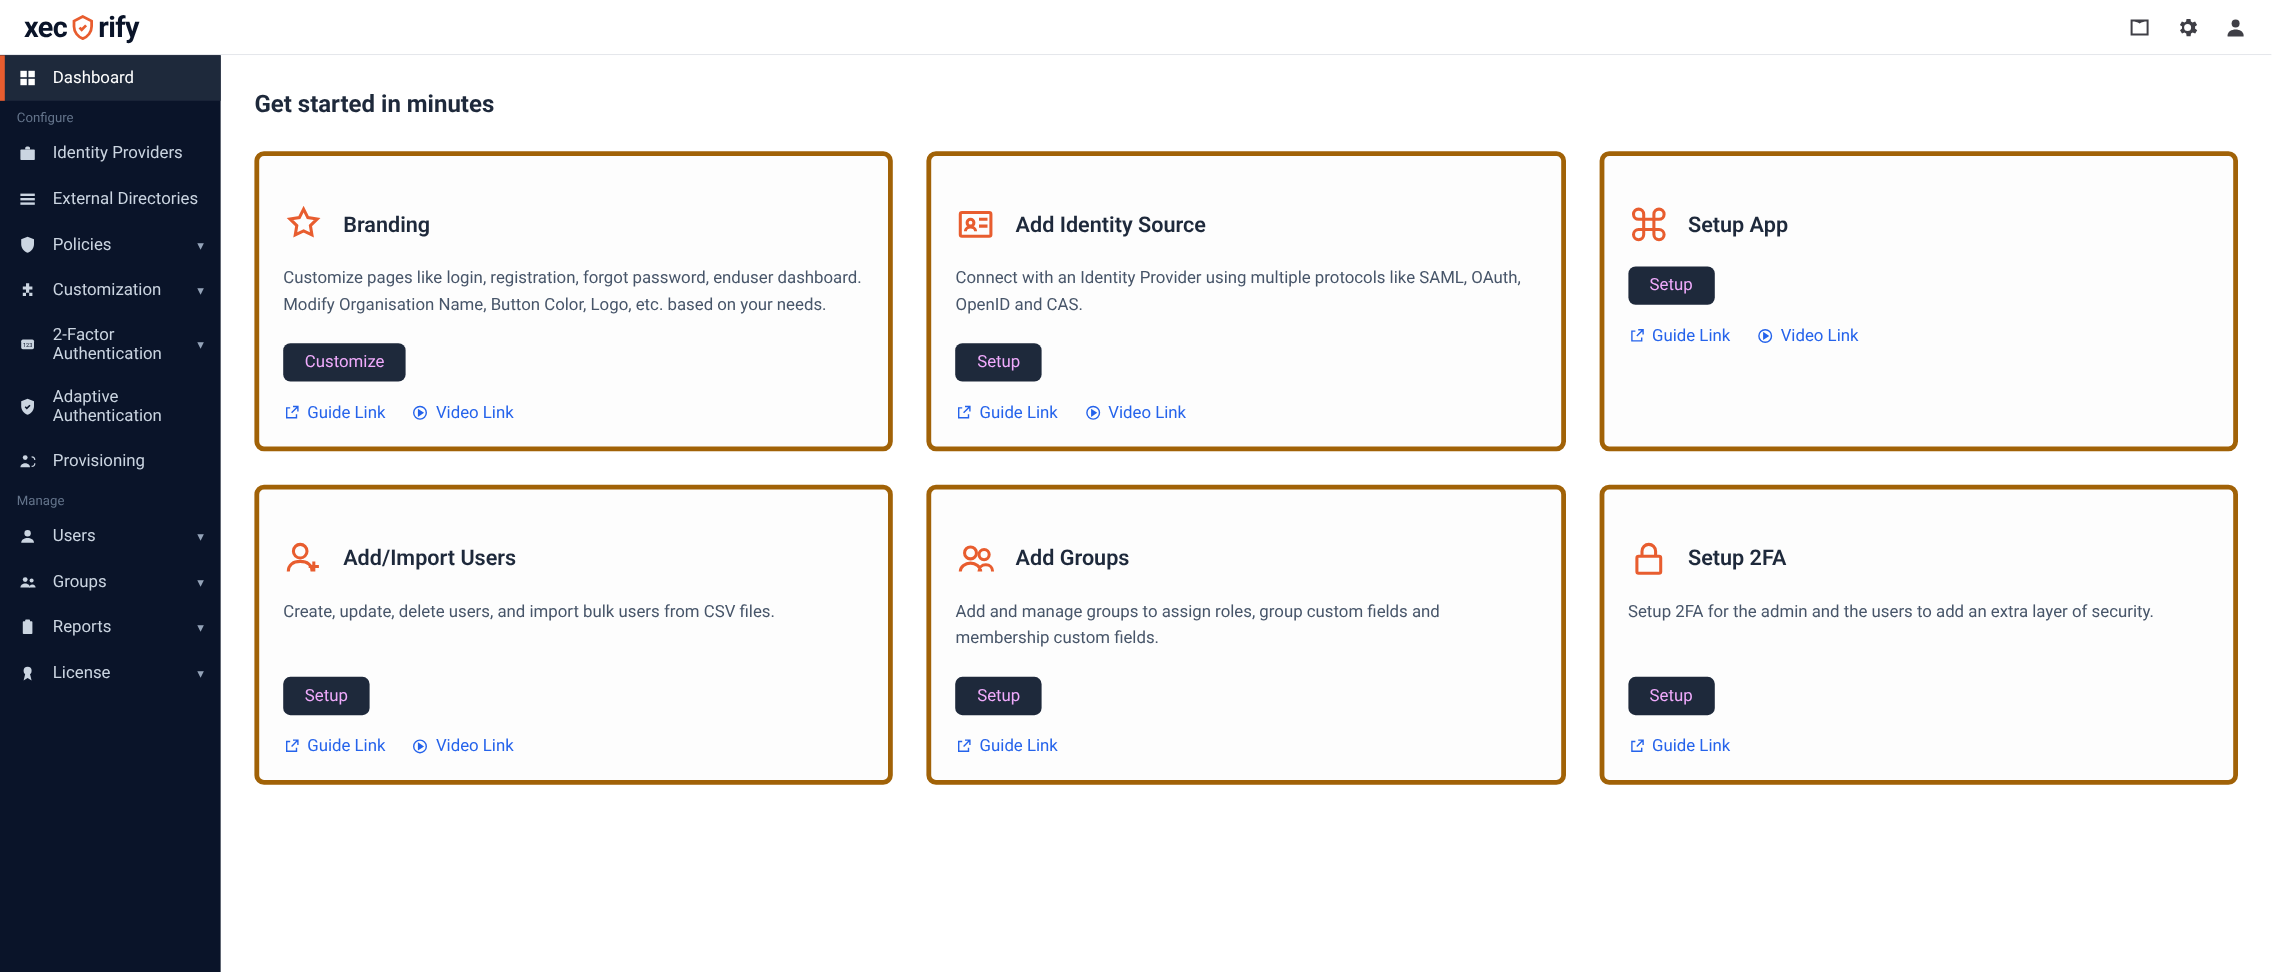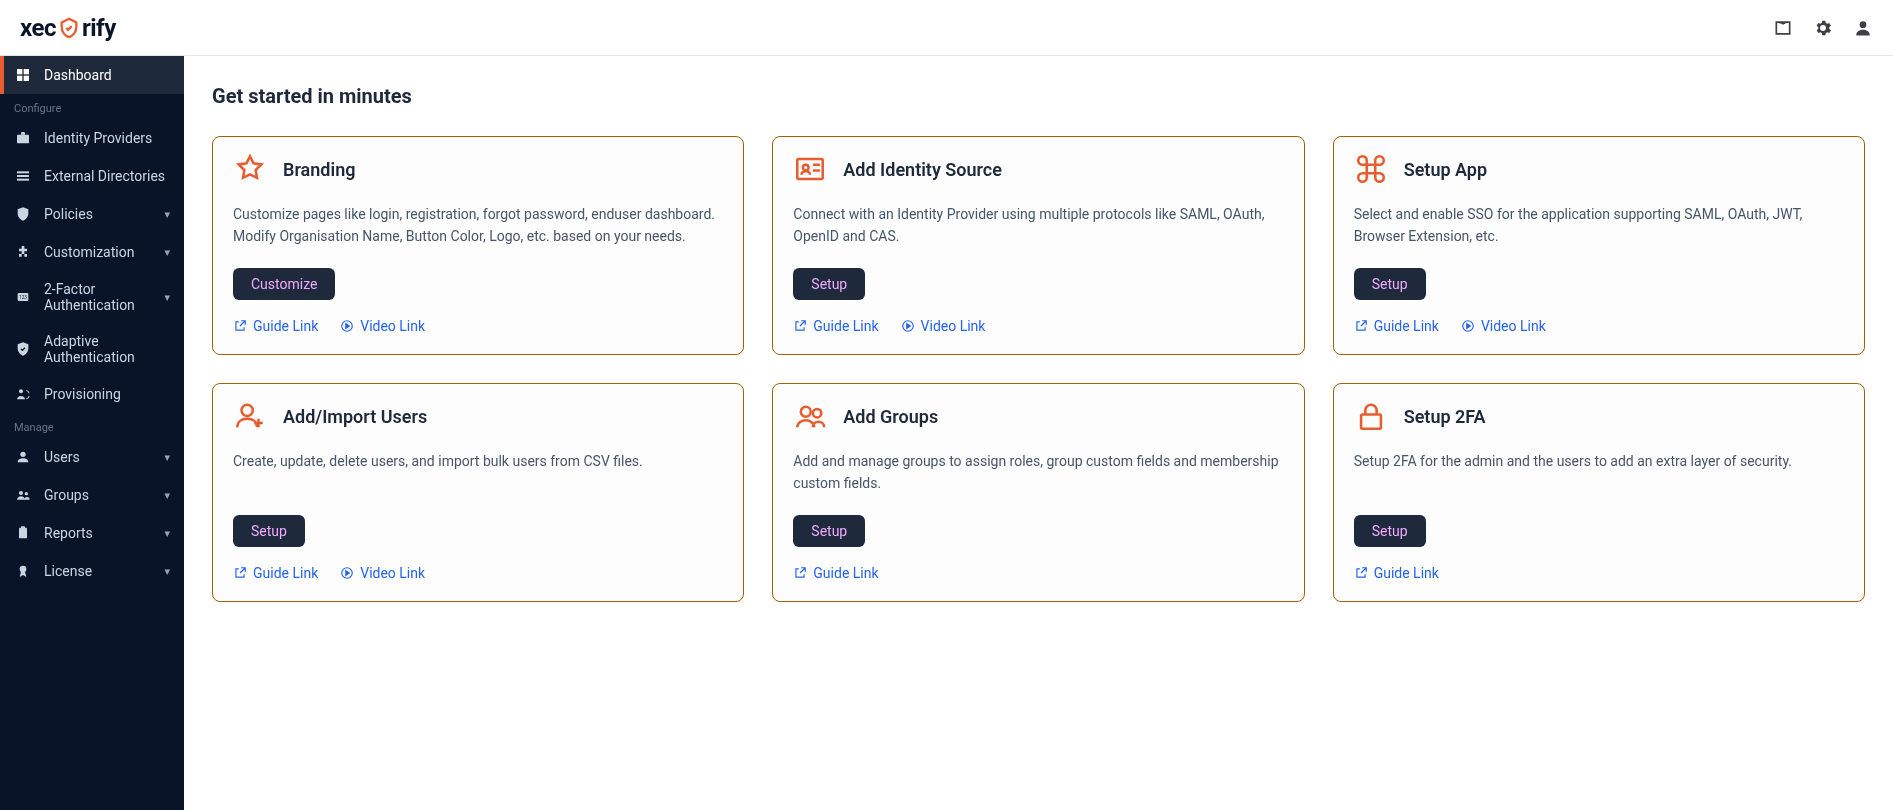--- a/index.html
+++ b/index.html
@@ -5,7 +5,7 @@
   * { margin: 0; padding: 0; box-sizing: border-box; font-family: -apple-system, BlinkMacSystemFont, "Segoe UI", Roboto, sans-serif; }
   body { background: #fff; color: #1e293b; }
 
-  .topbar { height: 56px; border-bottom: 1px solid #e5e7eb; display: flex; align-items: center; justify-content: space-between; padding: 0 20px; }
+  .topbar { height: 46px; border-bottom: 1px solid #e5e7eb; display: flex; align-items: center; justify-content: space-between; padding: 0 20px; }
   .logo { font-size: 24px; font-weight: 700; color: #0a1429; letter-spacing: -0.5px; display: flex; align-items: center; }
   .logo-shield { color: #e85d2f; margin: 0 2px; display: inline-flex; }
   .topbar-icons { display: flex; gap: 20px; align-items: center; }

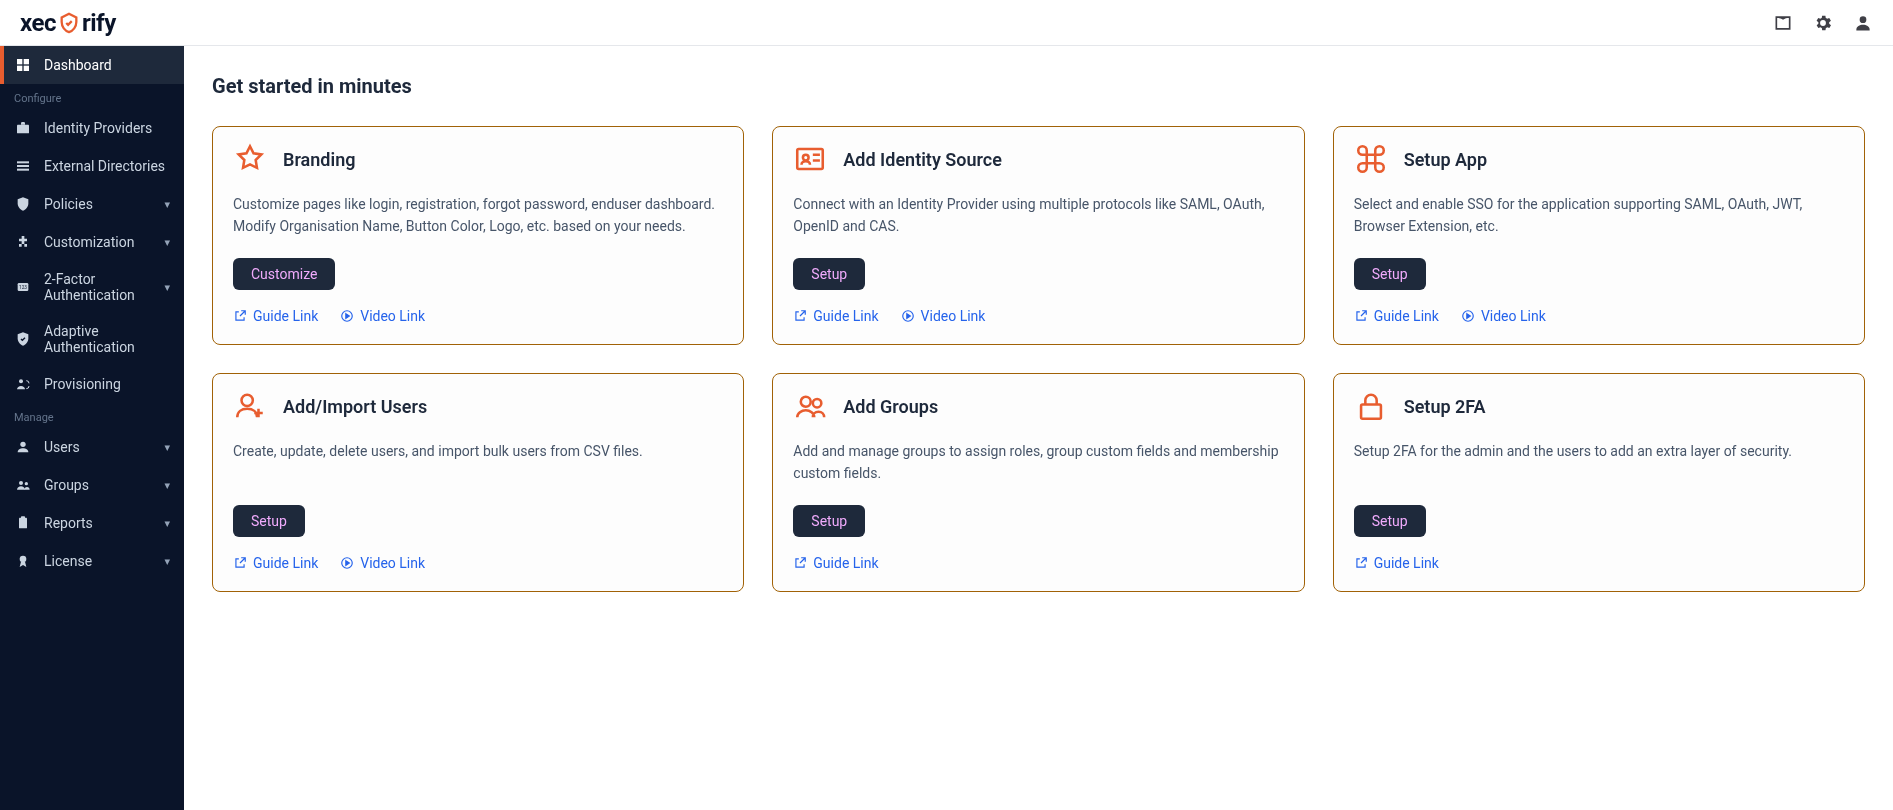--- a/index.html
+++ b/index.html
@@ -26,7 +26,7 @@
   .page-title { font-size: 20px; font-weight: 700; color: #1e293b; margin-bottom: 28px; }
 
   .card-grid { display: grid; grid-template-columns: repeat(3, 1fr); gap: 28px; }
-  .card { border: 1px solid #a16207; border-radius: 8px; padding: 15px 20px 20px; background:#fdfdfd; display:flex; flex-direction:column; }
+  .card { border: 4px solid #a16207; border-radius: 8px; padding: 40px 20px 20px; background:#fdfdfd; display:flex; flex-direction:column; }
   .card-head { display: flex; align-items: center; gap: 16px; margin-bottom: 18px; }
   .card-icon { width: 34px; height: 34px; color: #e85d2f; display:flex; align-items:center; justify-content:center; }
   .card-title { font-size: 18px; font-weight: 600; color: #1e293b; }

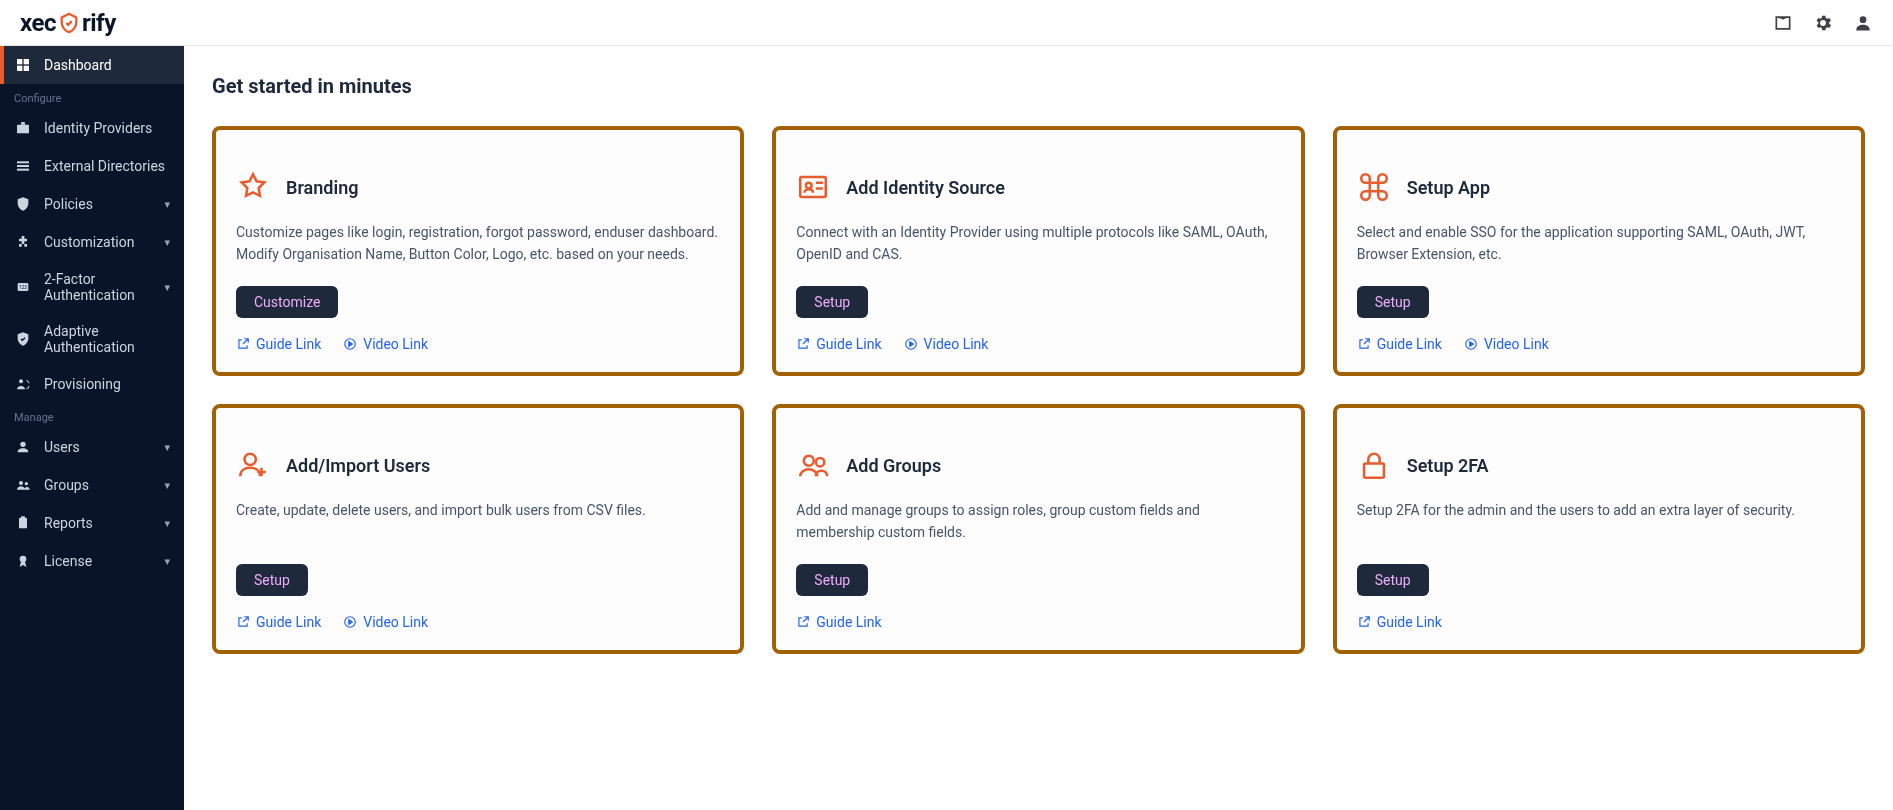--- a/index.html
+++ b/index.html
@@ -284,7 +284,6 @@
           </div>
           <div class="card-title">Setup App</div>
         </div>
-        <div class="card-desc">Select and enable SSO for the application supporting SAML, OAuth, JWT, Browser Extension, etc.</div>
         <button class="card-btn">Setup</button>
         <div class="card-links">
           <a class="card-link">

